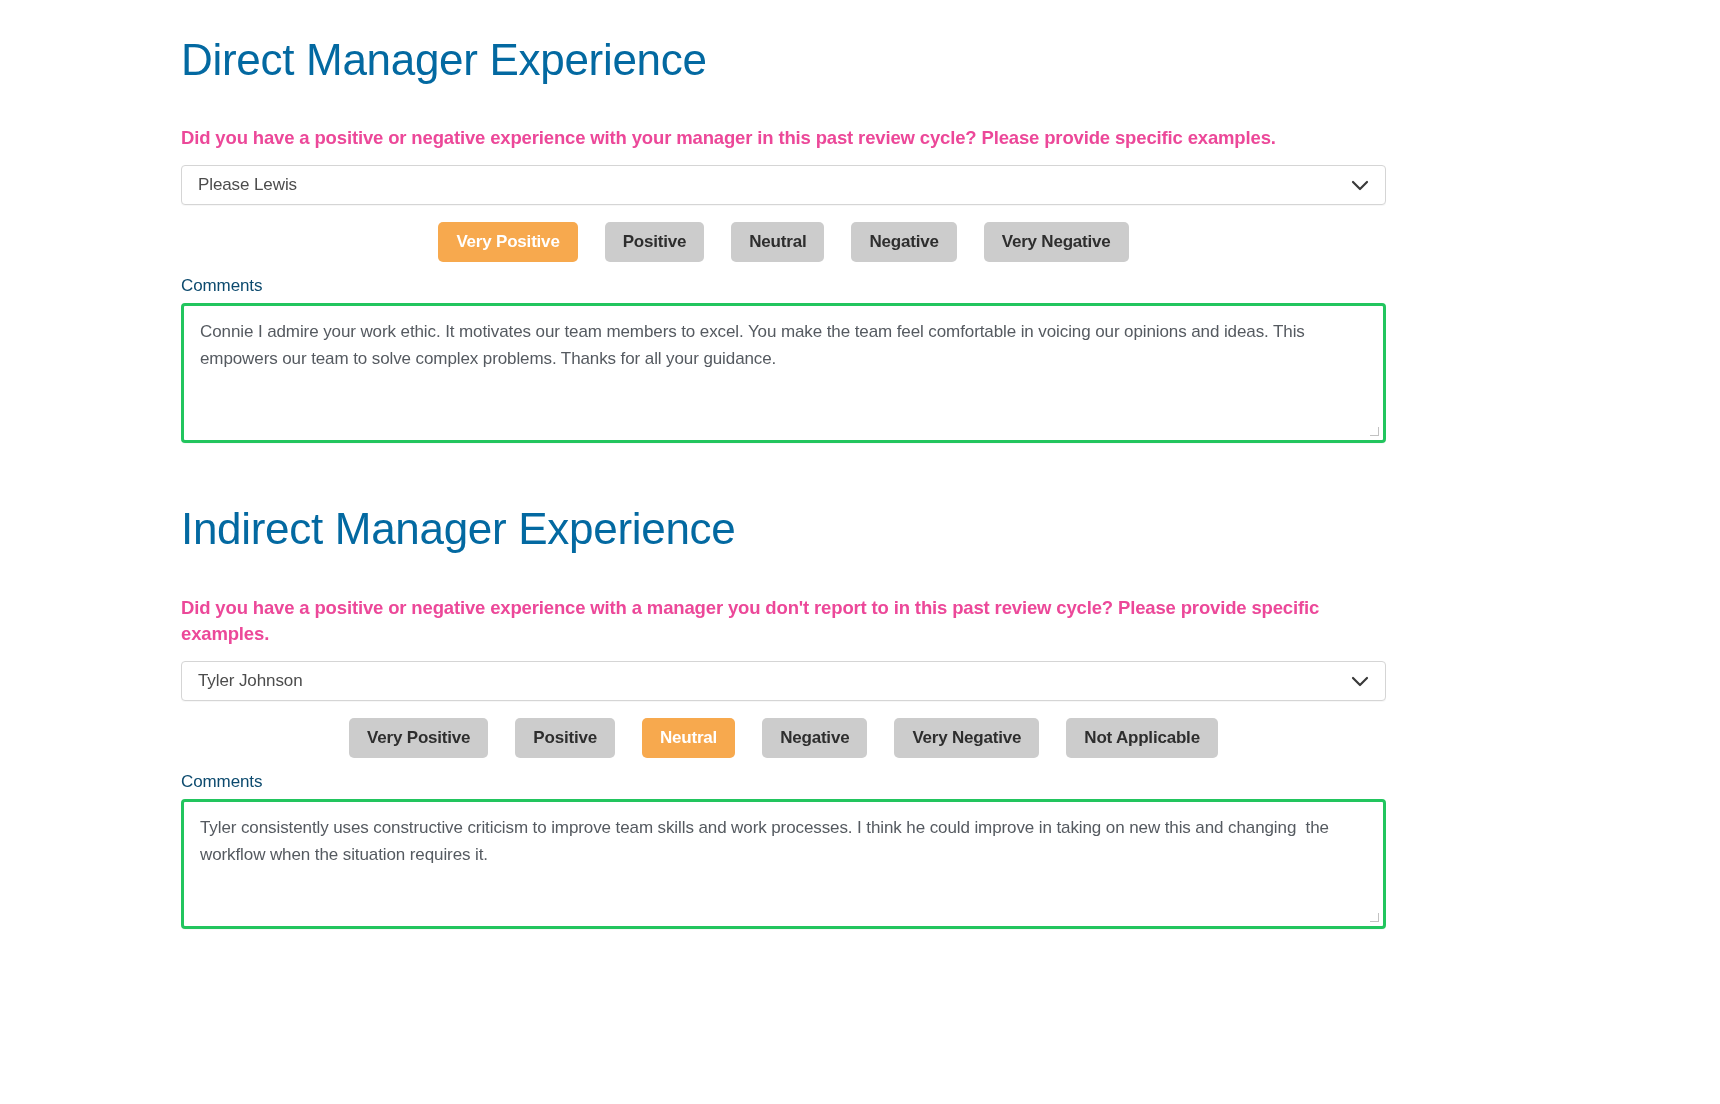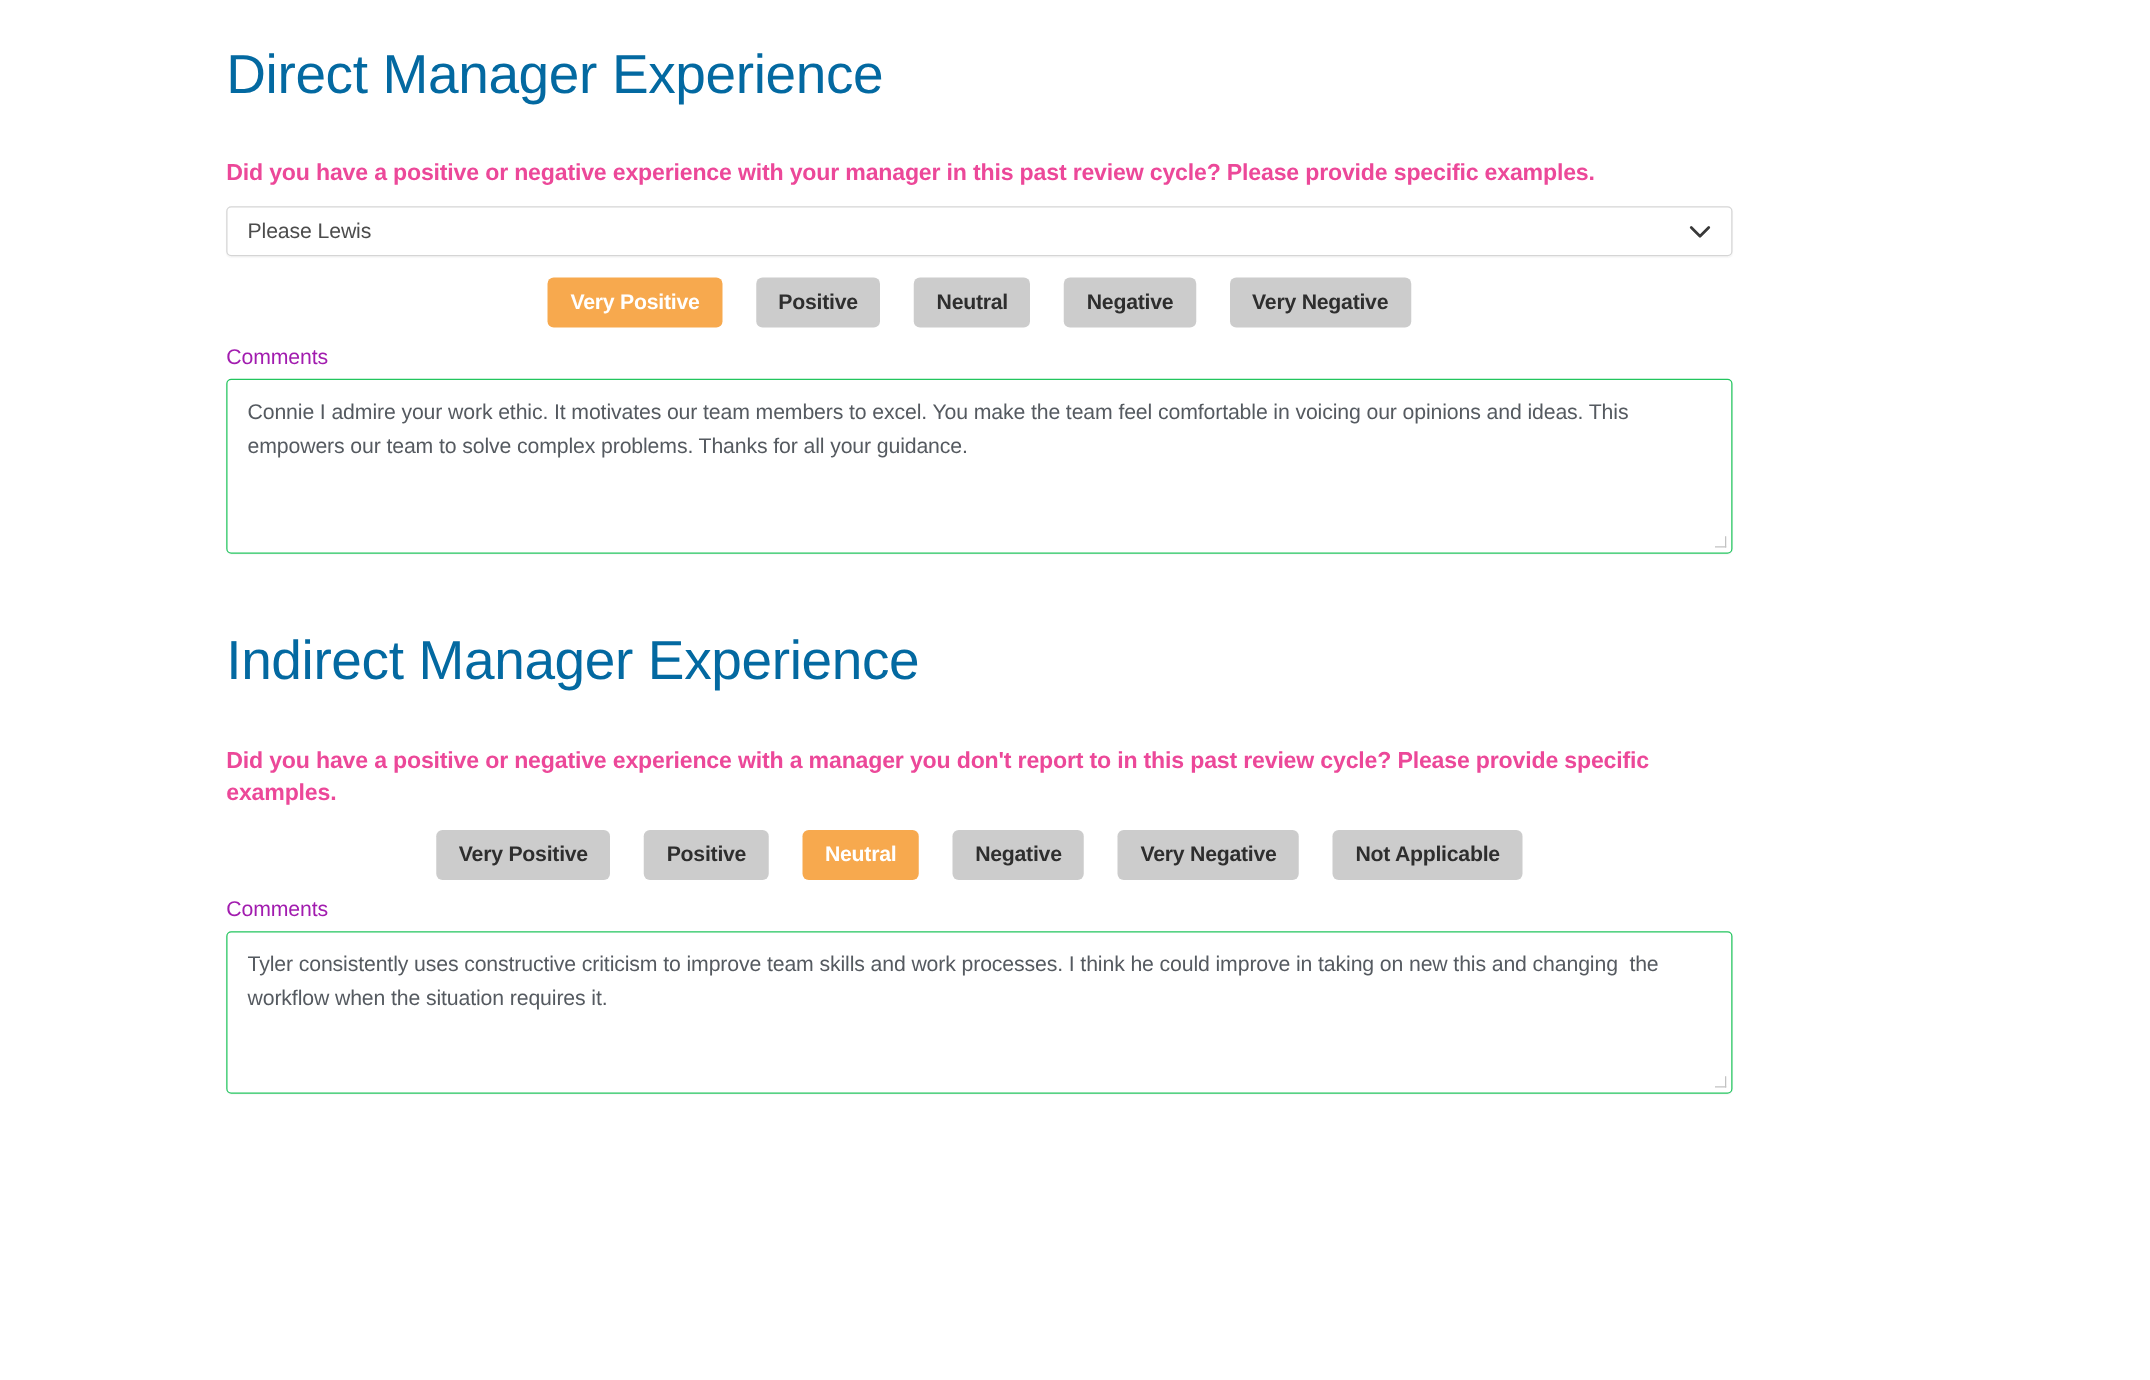--- a/index.html
+++ b/index.html
@@ -123,7 +123,7 @@
   .comments-label {
     margin-top: 14px;
     font-size: 17px;
-    color: #a21caf;
+    color: #0c4a6e;
     letter-spacing: -0.1px;
   }
   .comments-box {

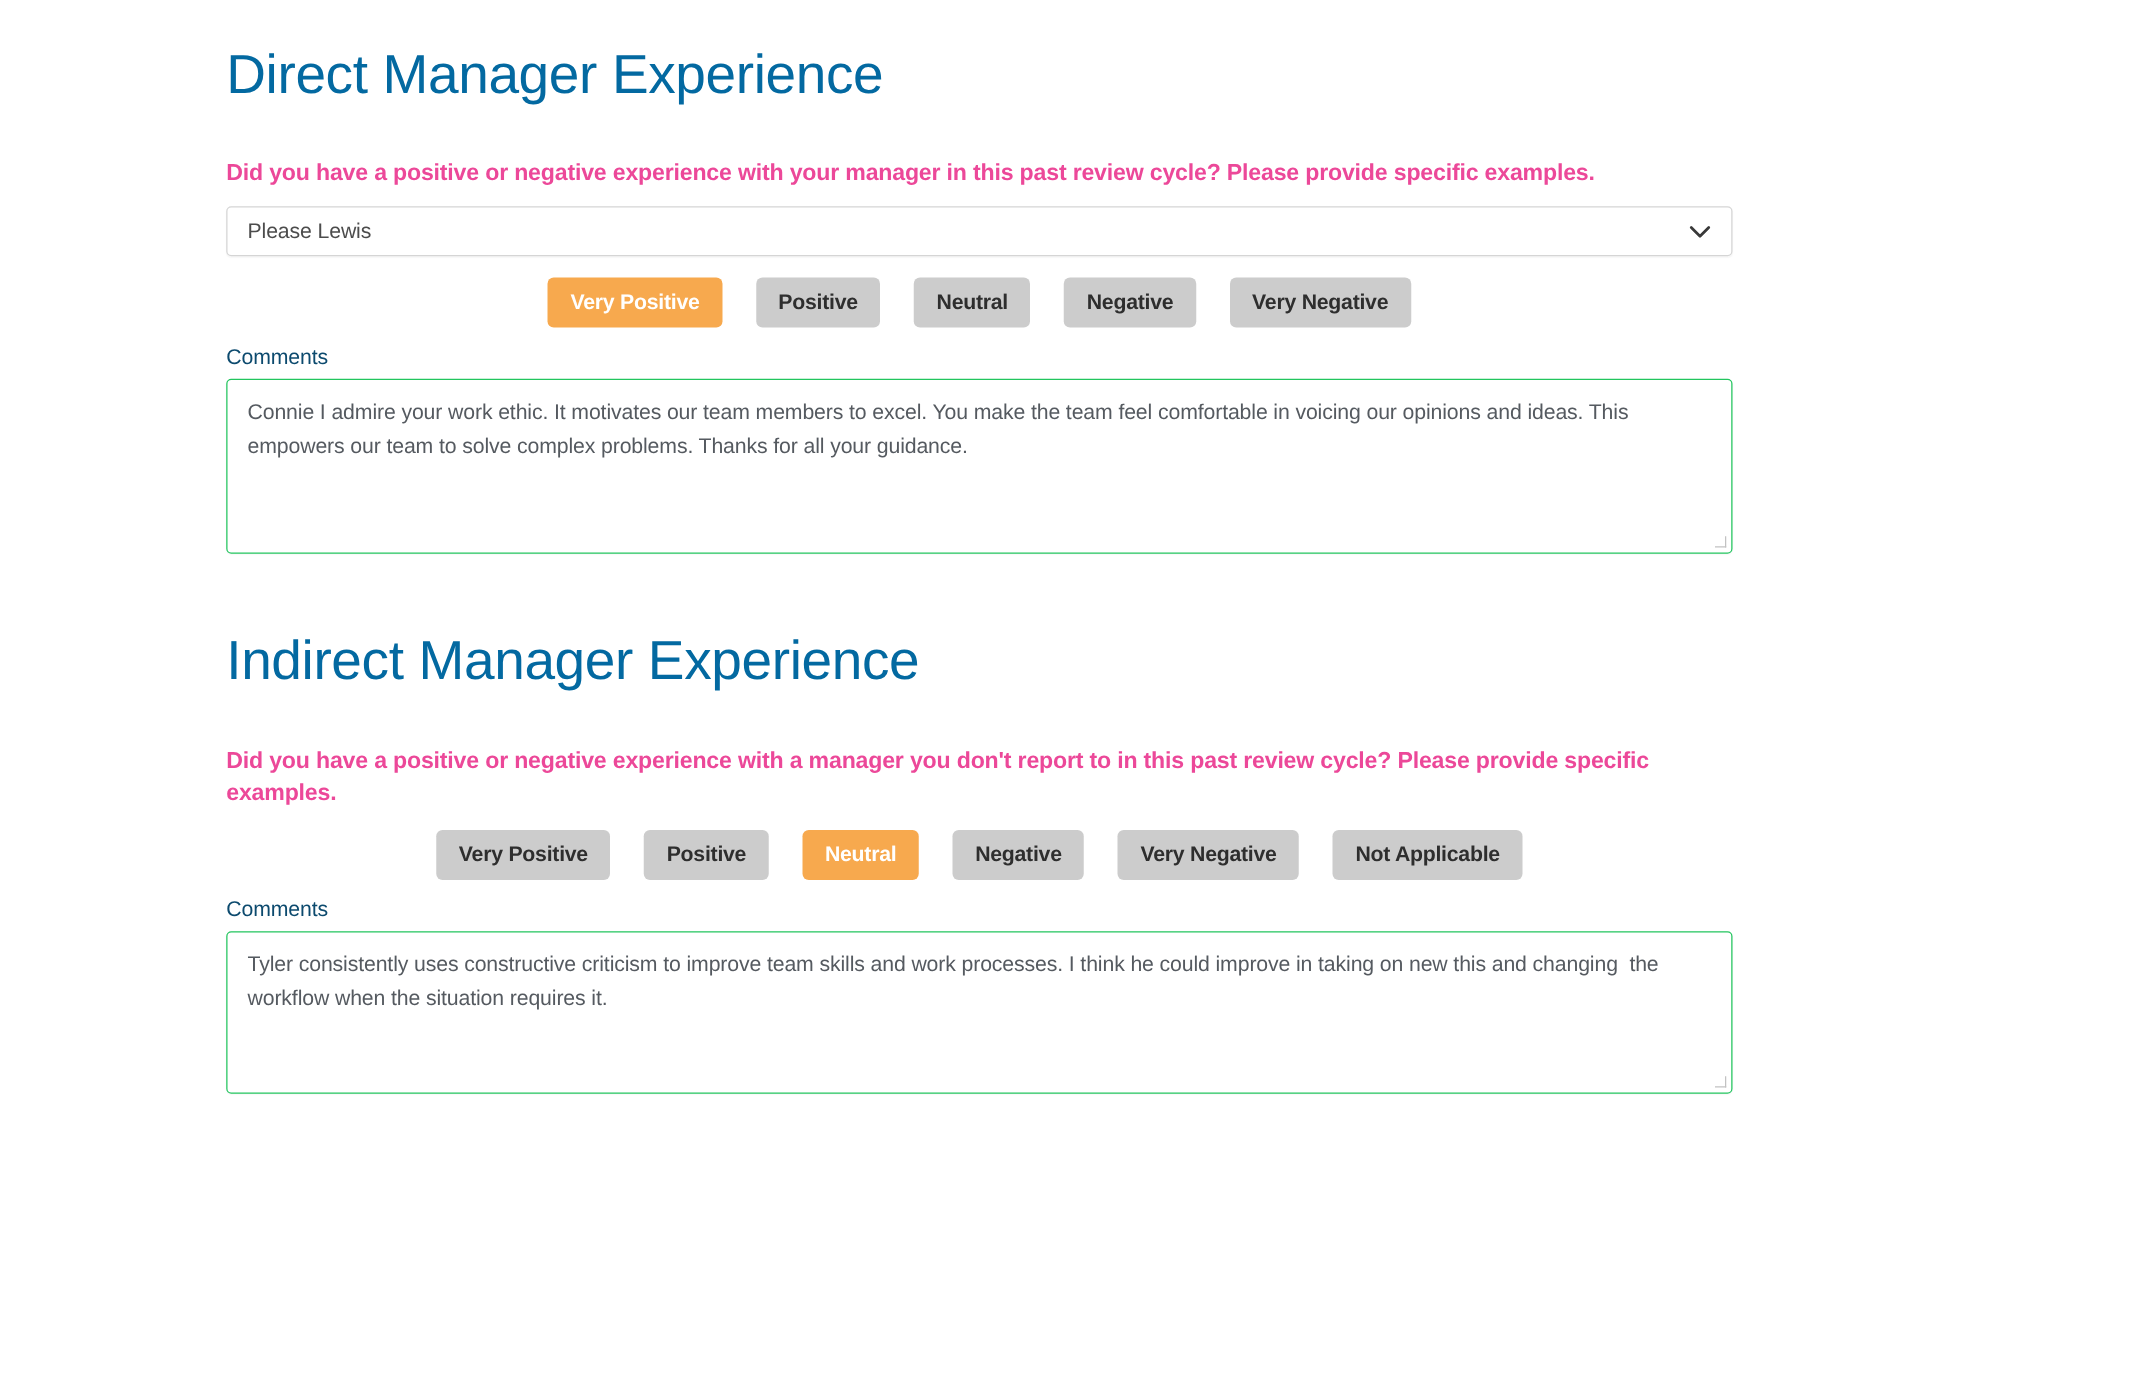--- a/index.html
+++ b/index.html
@@ -131,7 +131,7 @@
     width: 1205px;
     margin-top: 7px;
     background: #ffffff;
-    border: 1px solid #22c55e;
+    border: 3px solid #22c55e;
     border-radius: 4px;
     box-shadow: 0 1px 1px rgba(0,0,0,0.03);
     position: relative;

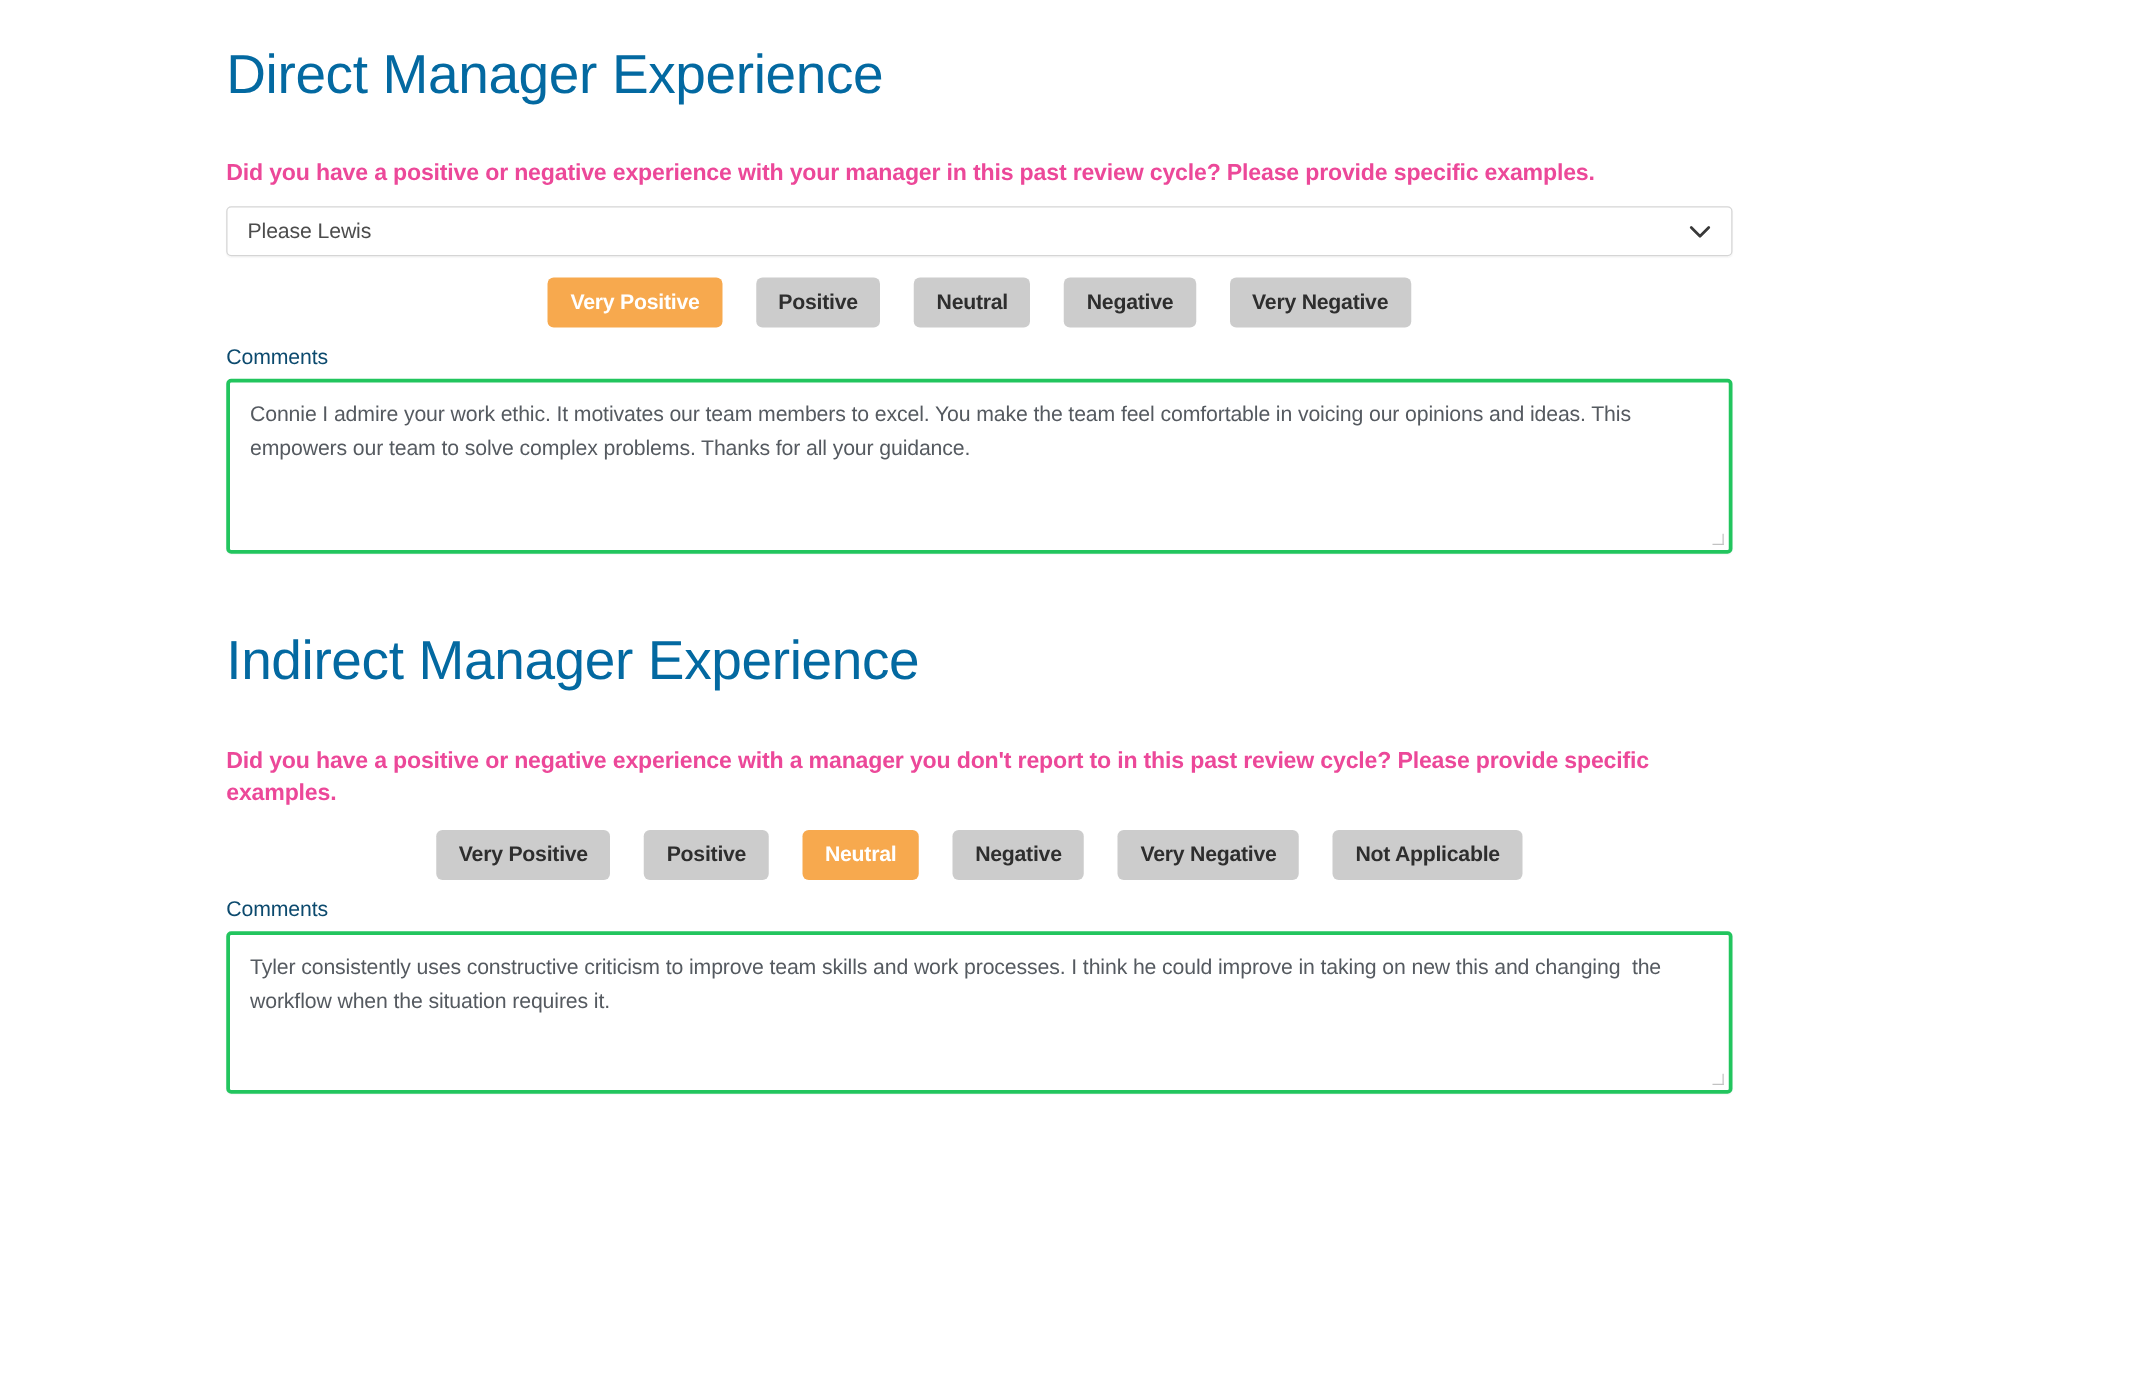--- a/index.html
+++ b/index.html
@@ -208,6 +208,14 @@
 
       <p class="question">Did you have a positive or negative experience with a manager you don't report to in this past review cycle? Please provide specific examples.</p>
 
+      <div class="select-wrap">
+        <span class="select-value">Tyler Johnson</span>
+        <span class="chevron-down-icon">
+          <svg width="22" height="22" viewBox="0 0 22 22" aria-hidden="true">
+            <polyline points="4,8 11,15 18,8" fill="none" stroke="#3a3a3a" stroke-width="2.2" stroke-linecap="round" stroke-linejoin="round"></polyline>
+          </svg>
+        </span>
+      </div>
 
       <div class="btn-group">
         <button class="choice-btn">Very Positive</button>

